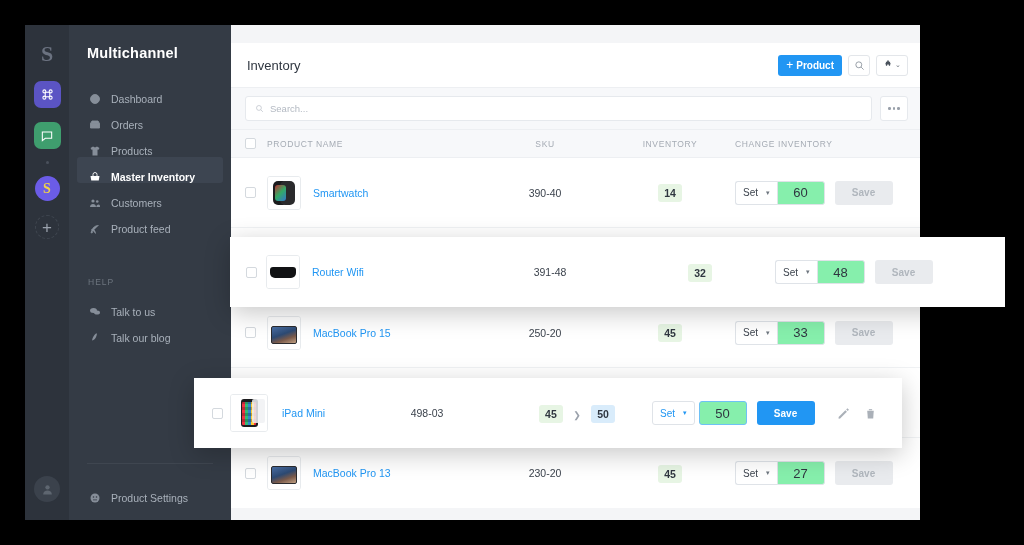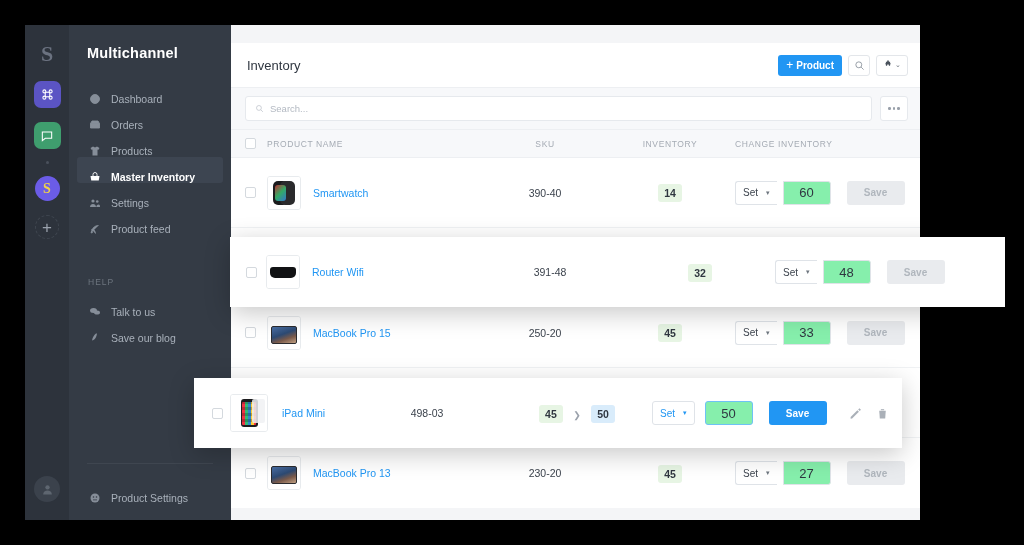--- a/index.html
+++ b/index.html
@@ -197,7 +197,7 @@
   .arrow-sep { color: #9aa1ab; font-size: 9px; margin: 0 6px; }
 
   
-  .ctrl { display: flex; align-items: flex-end; gap: 6px; }
+  .ctrl { display: flex; align-items: flex-end; }
   .select-part {
     height: 24px; border: 1px solid #dfe3e8; border-right: none;
     border-radius: 3px 0 0 3px; background: #fff;

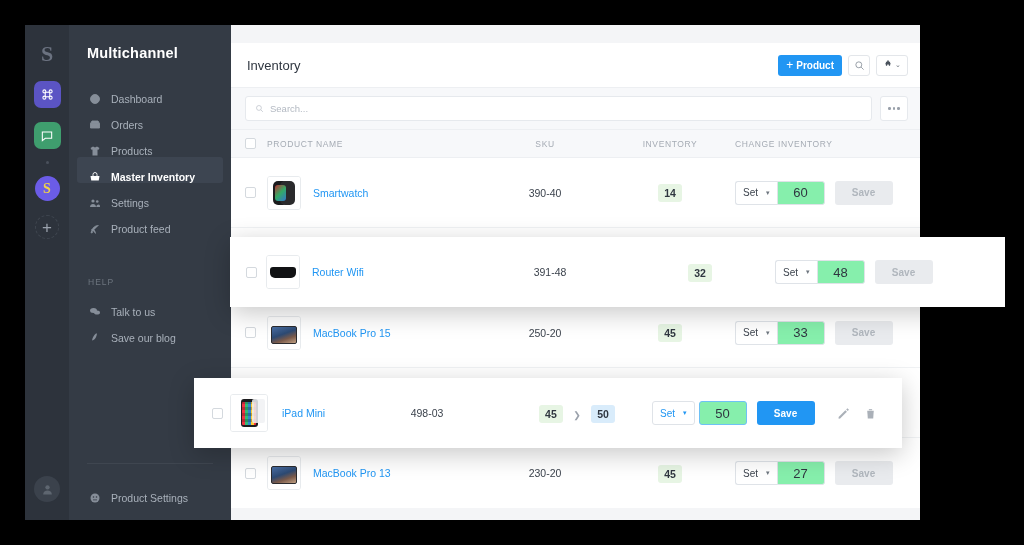--- a/index.html
+++ b/index.html
@@ -358,7 +358,7 @@
                 <path d="M14.5 20c0-3 2-5 4.5-5s3 1.6 3 5z"></path>
               </svg>
           </span>
-          <span>Settings</span>
+          <span>Customers</span>
         </div>
         <div class="nav-item">
           <span class="ni">

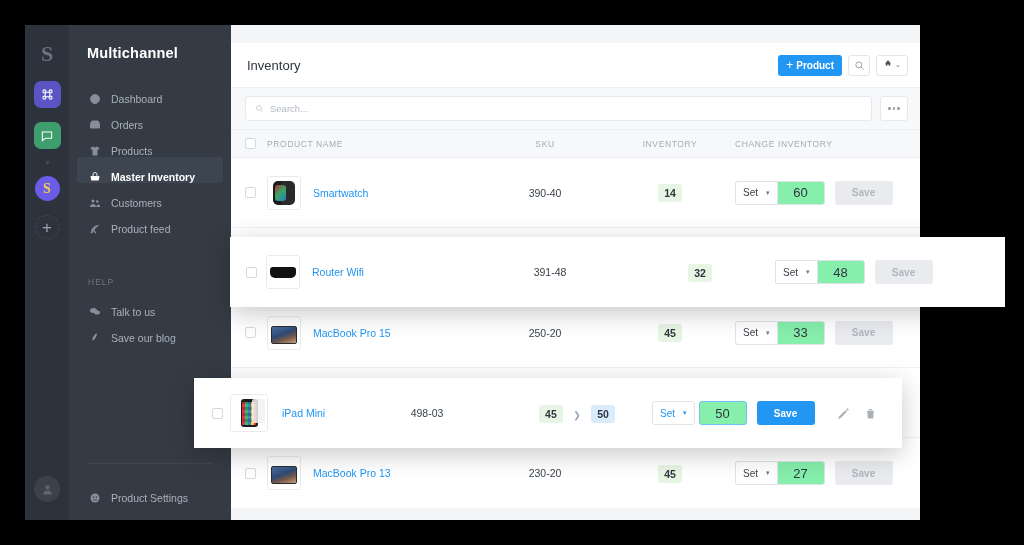--- a/index.html
+++ b/index.html
@@ -389,7 +389,7 @@
               <path d="M14 3c-4 3-7 8-8 14l3-1c4-2 6-7 7-13z"></path>
             </svg>
         </span>
-        <span>Save our blog</span>
+        <span>Talk our blog</span>
       </div>
 
       <div class="nav-bottom">

